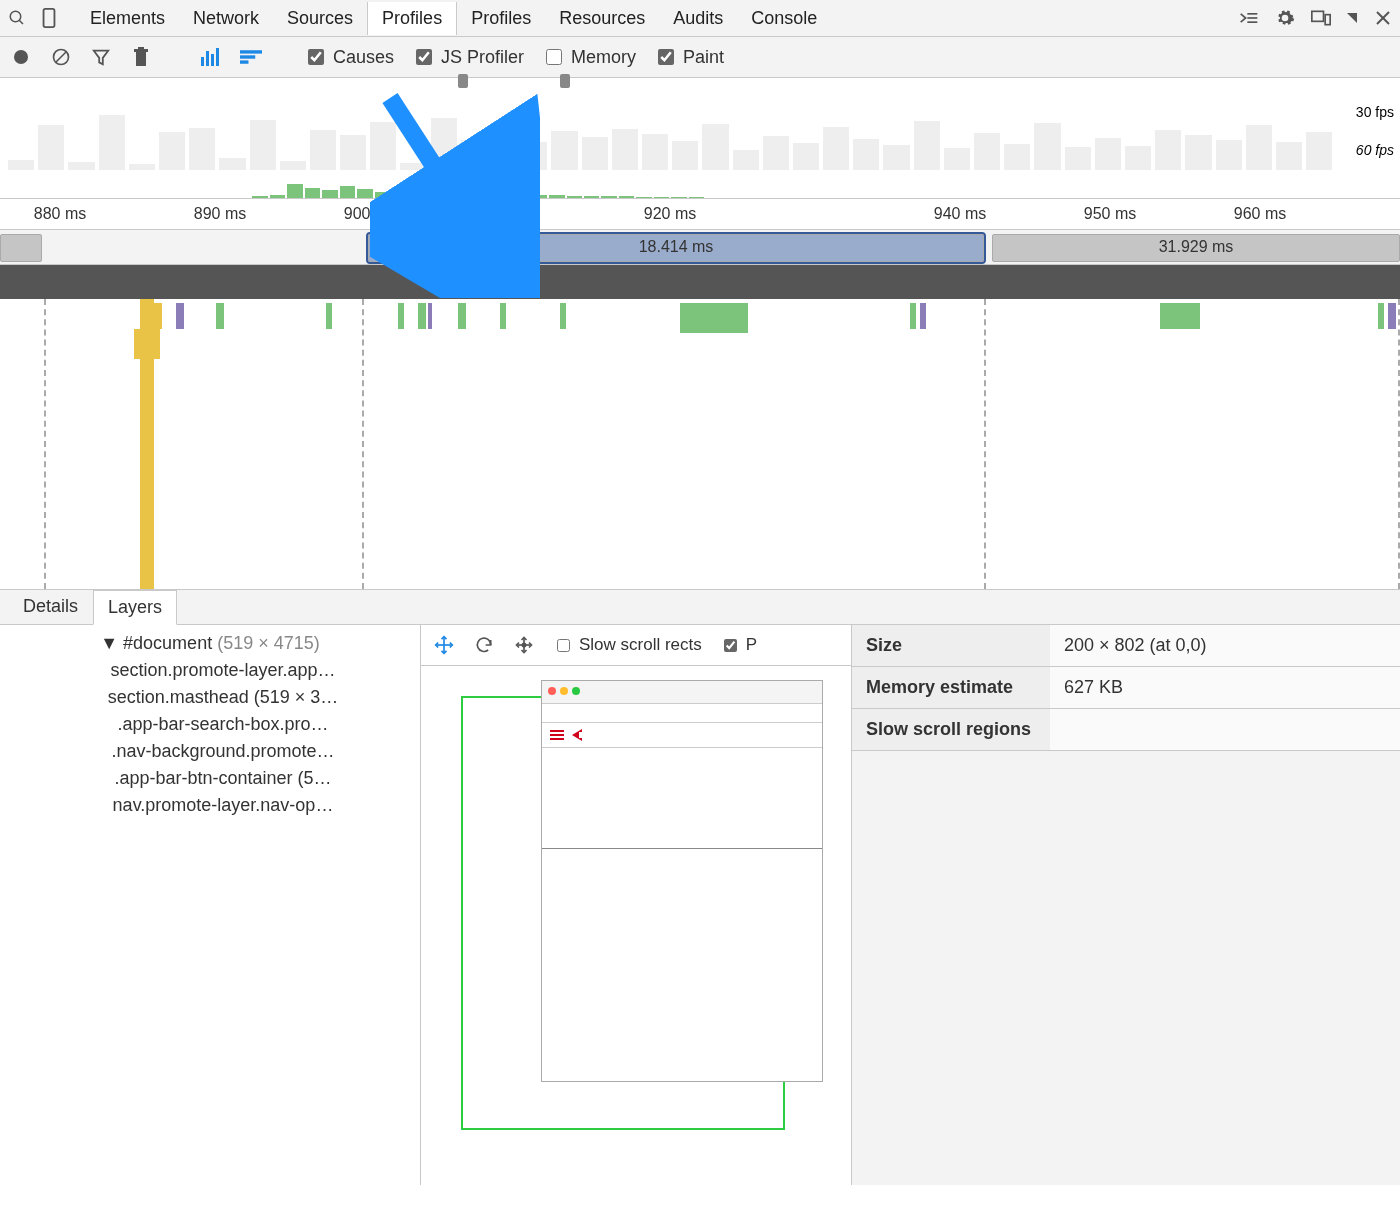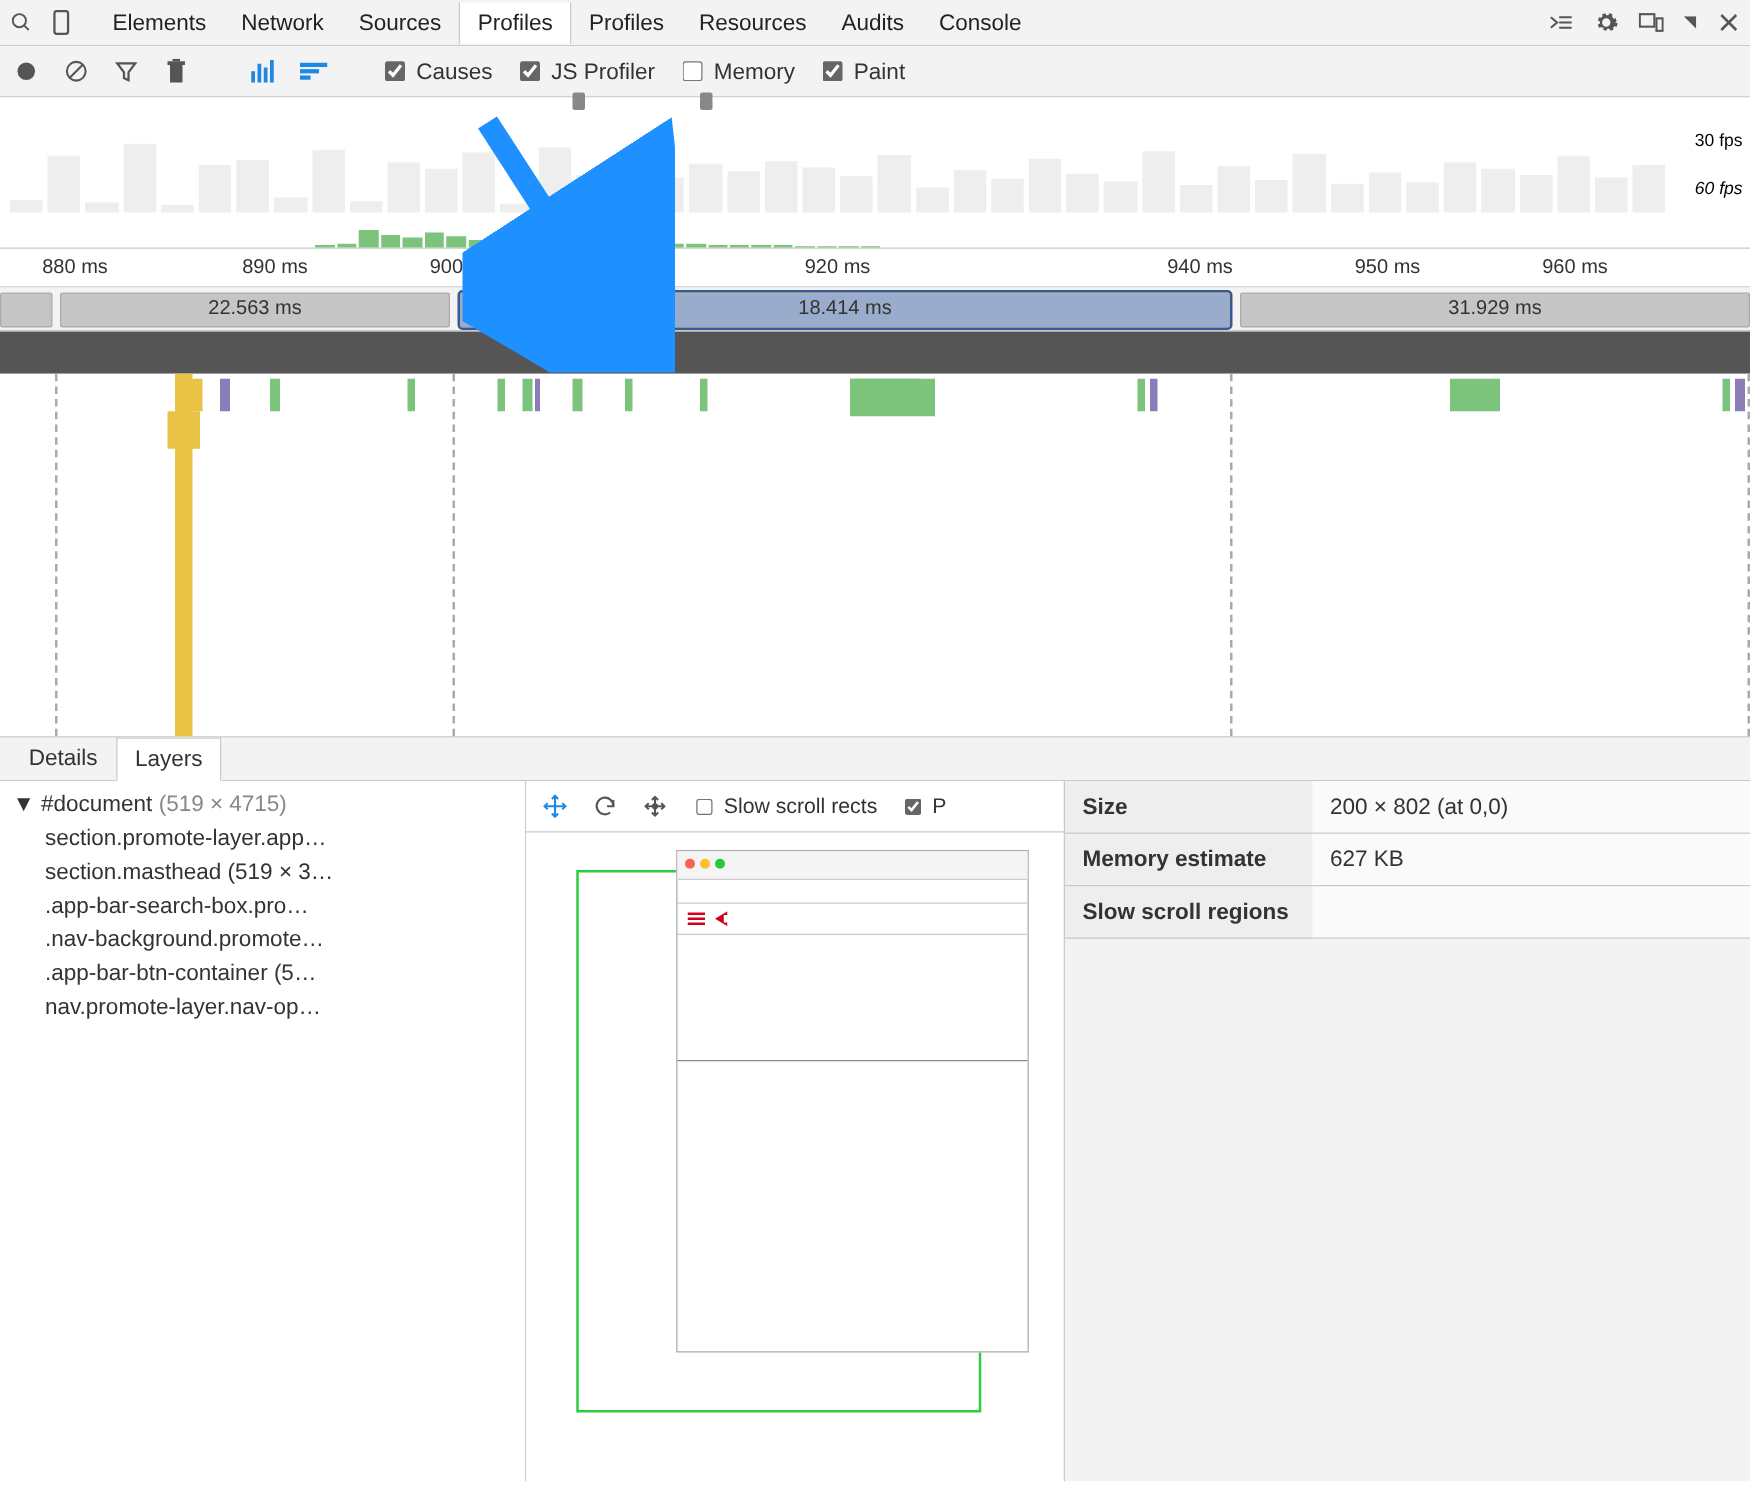--- a/index.html
+++ b/index.html
@@ -358,7 +358,6 @@
 
 <div class="framesrow" id="framesrow">
     <div class="frame" style="left: 0px; width: 40px;"></div>
-    <div class="frame" style="left: 48px; width: 310px;">22.563 ms</div>
     <div class="frame sel" style="left: 368px; width: 614px;">18.414 ms</div>
     <div class="frame" style="left: 992px; width: 406px;">31.929 ms</div>
   </div>

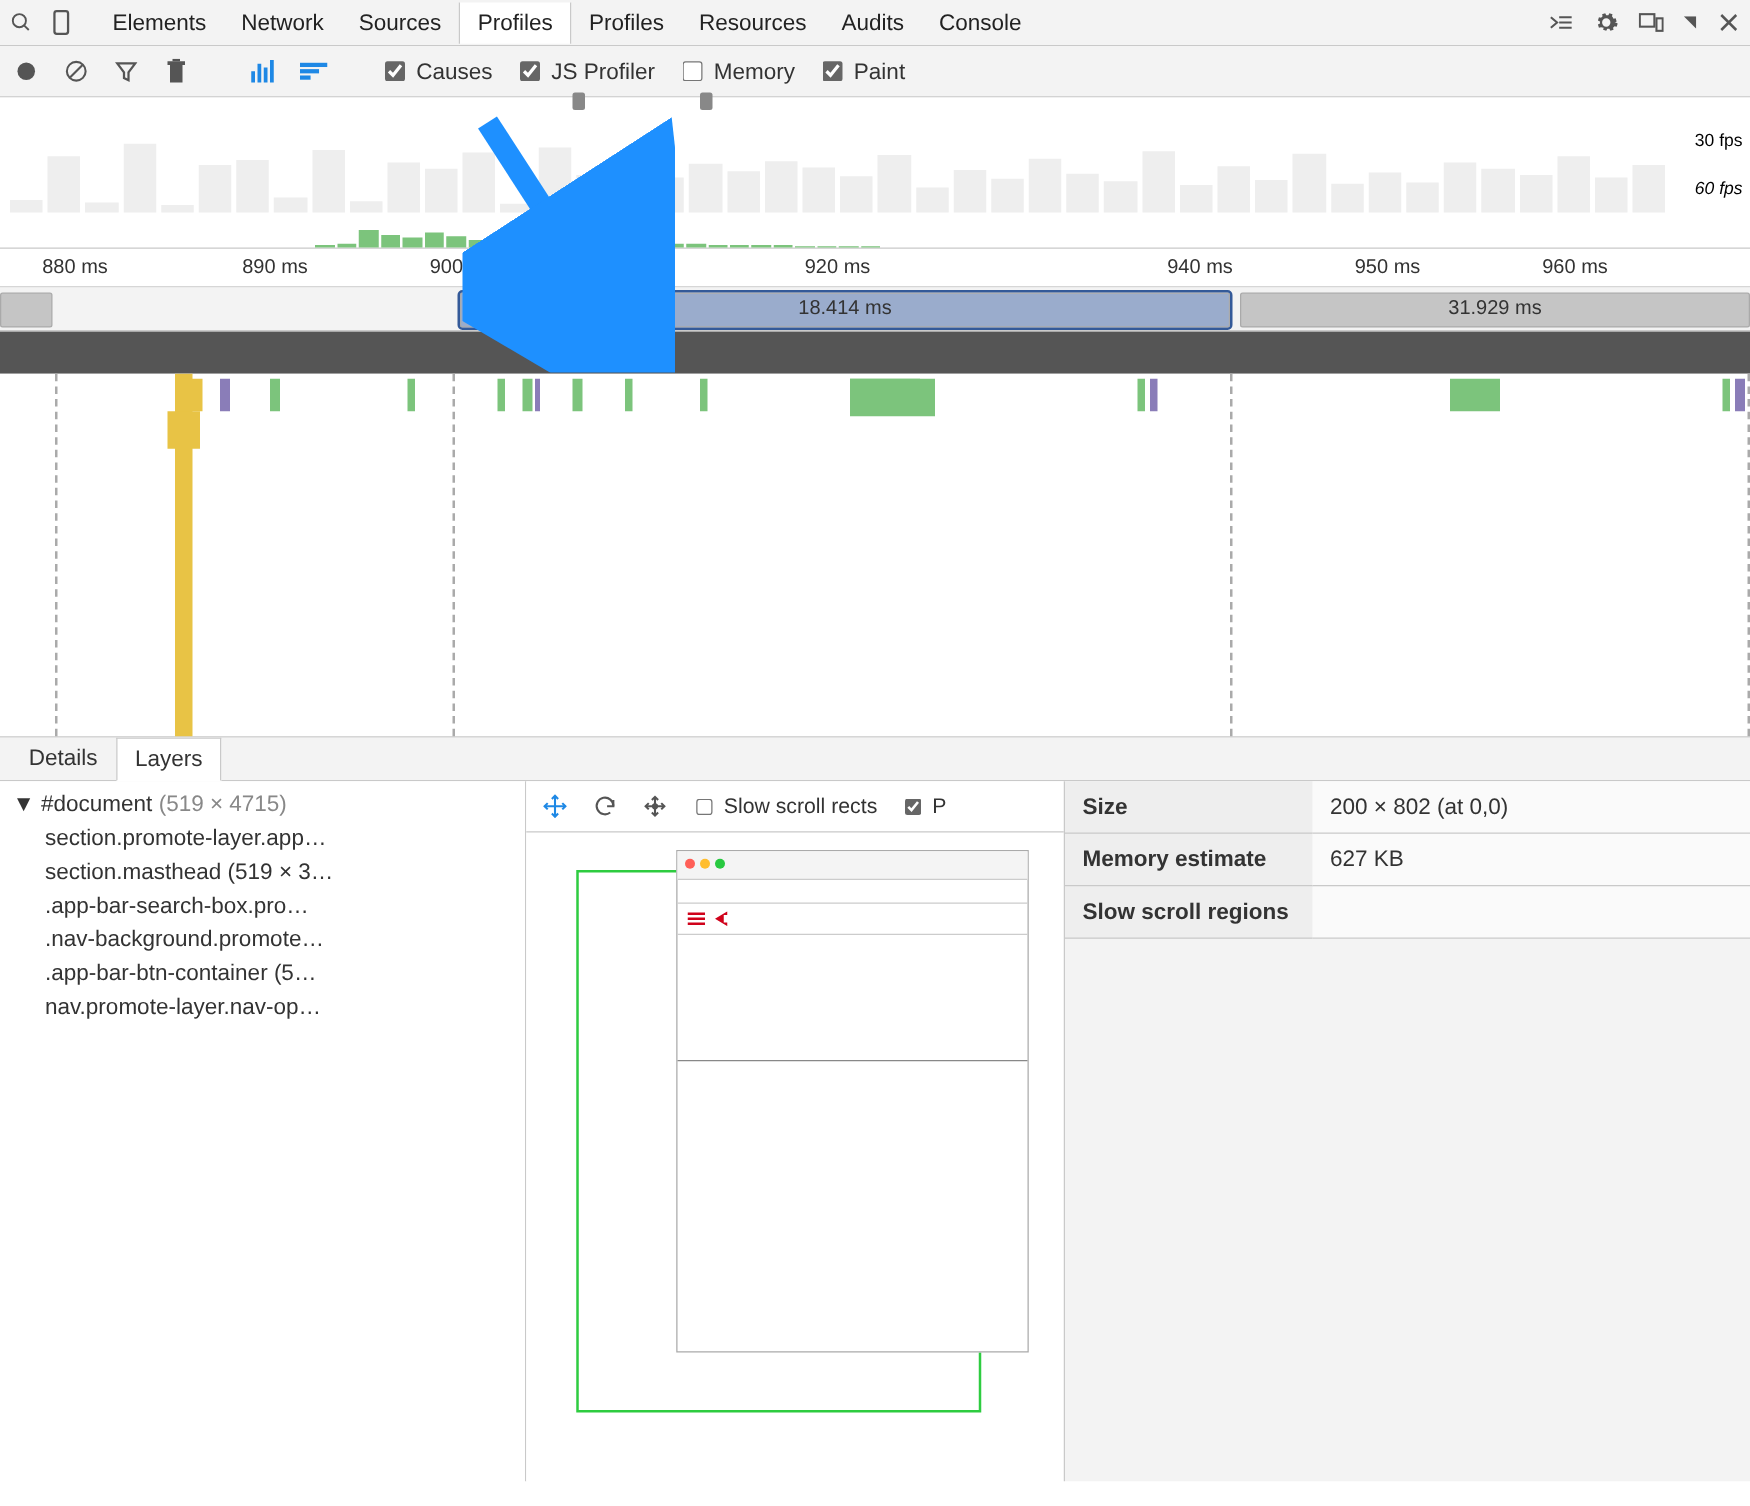--- a/index.html
+++ b/index.html
@@ -66,7 +66,7 @@
   .bottomtabs .btab.active{background:#fff;border:1px solid var(--border);border-bottom:1px solid #fff;margin-bottom:-1px;}
   
   .bottom{display:flex;height:560px;}
-  .col-left{width:400px;border-right:1px solid var(--border);background:#fff;overflow:hidden;padding:8px 10px;}
+  .col-left{width:400px;border-right:1px solid var(--border);background:#fff;overflow:hidden;padding:8px 10px;text-align:center;}
   .col-mid{width:430px;border-right:1px solid var(--border);background:#fff;position:relative;}
   .col-right{flex:1;background:var(--bg);}
   .tree-head{font-size:18px;color:#333;}

